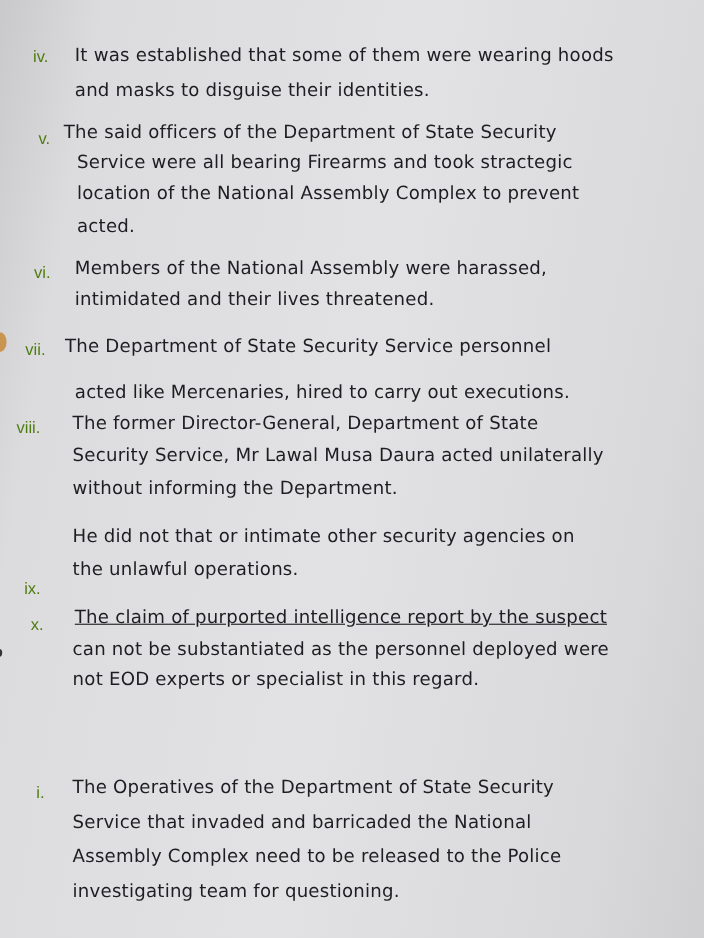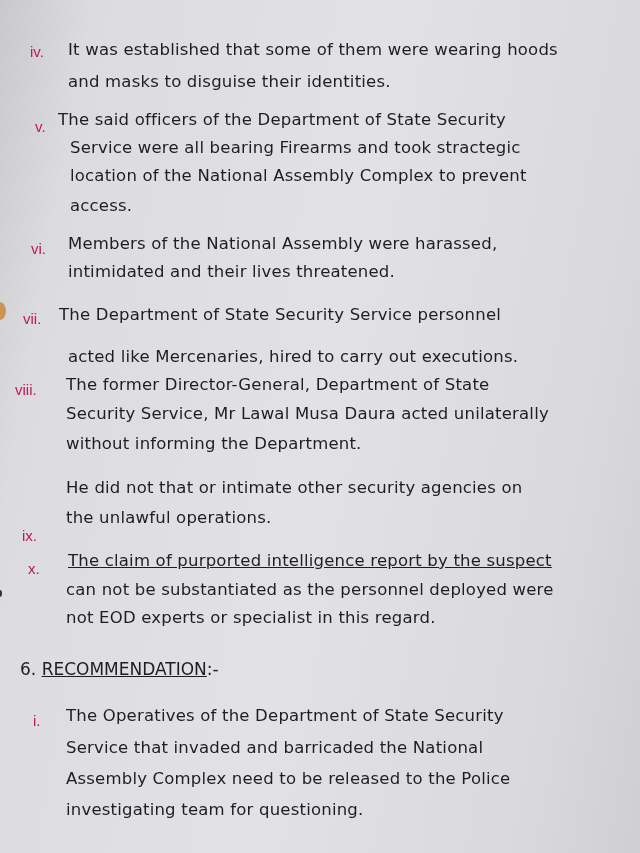--- a/index.html
+++ b/index.html
@@ -15,7 +15,7 @@
   }
   .item { position: absolute; left: 0; width: 640px; }
   .num {
-    position: absolute; font-size: 15px; color: #be185d;
+    position: absolute; font-size: 15px; color: #4d7c0f;
     font-family: "Liberation Sans", sans-serif;
   }
   .line {

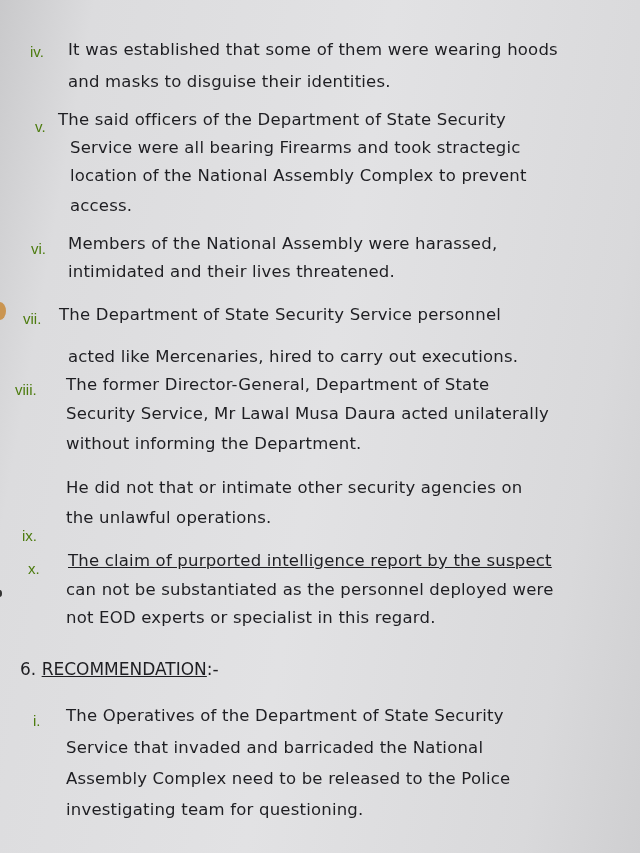--- a/index.html
+++ b/index.html
@@ -54,7 +54,7 @@
     <span class="line" style="left:58px; top:110px;text-align:center;">The said officers of the Department of State Security</span>
     <span class="line" style="left:70px; top:138px;">Service were all bearing Firearms and took stractegic</span>
     <span class="line" style="left:70px; top:166px;">location of the National Assembly  Complex to prevent</span>
-    <span class="line" style="left:70px; top:196px;">access.</span>
+    <span class="line" style="left:70px; top:196px;">acted.</span>
   </div>
 
   <div class="item">

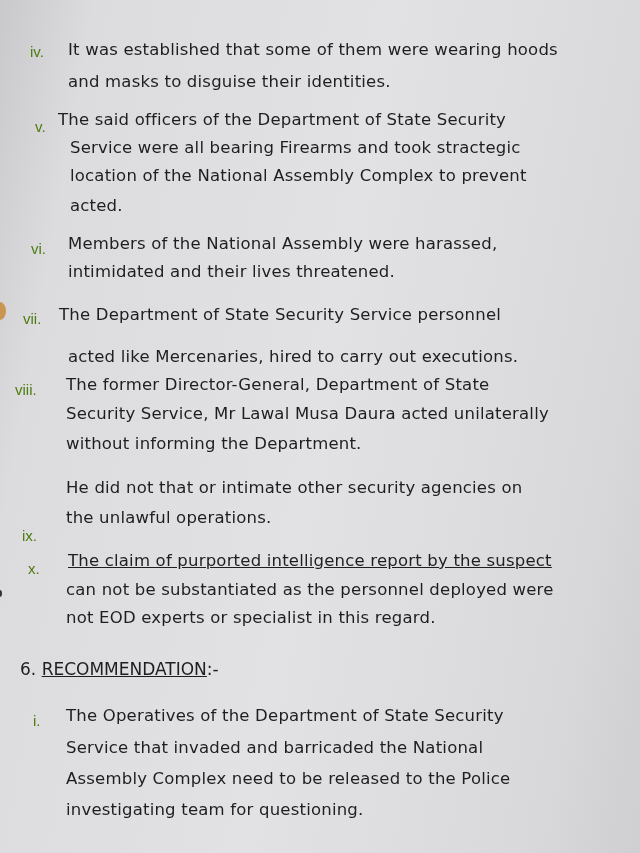--- a/index.html
+++ b/index.html
@@ -89,10 +89,6 @@
     <span class="line" style="left:66px; top:608px;">not EOD  experts or specialist in this regard.</span>
   </div>
 
-  <div class="heading">
-    <span>6.</span>
-    <span class="u">RECOMMENDATION</span><span>:-</span>
-  </div>
 
   <div class="item">
     <span class="num" style="left:33px; top:712px;">i.</span>

